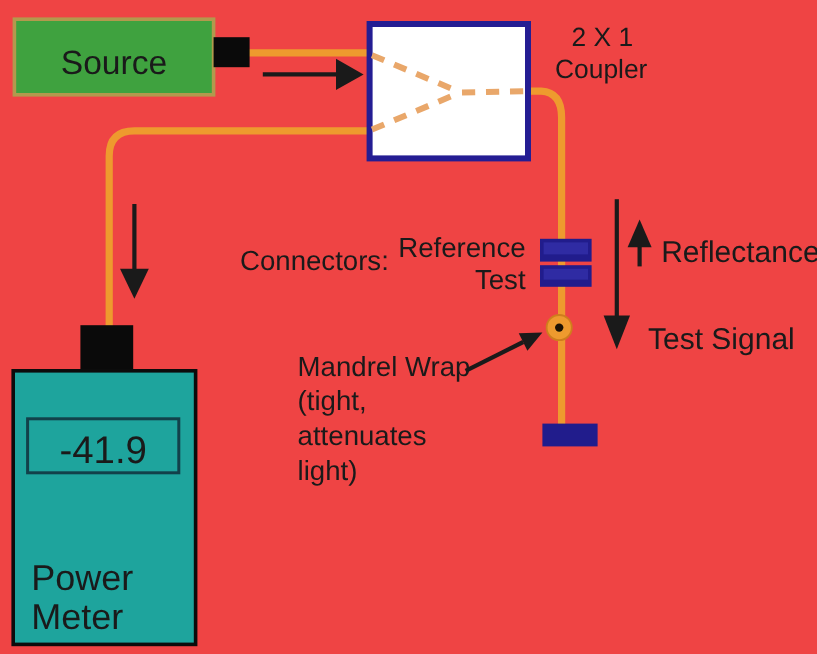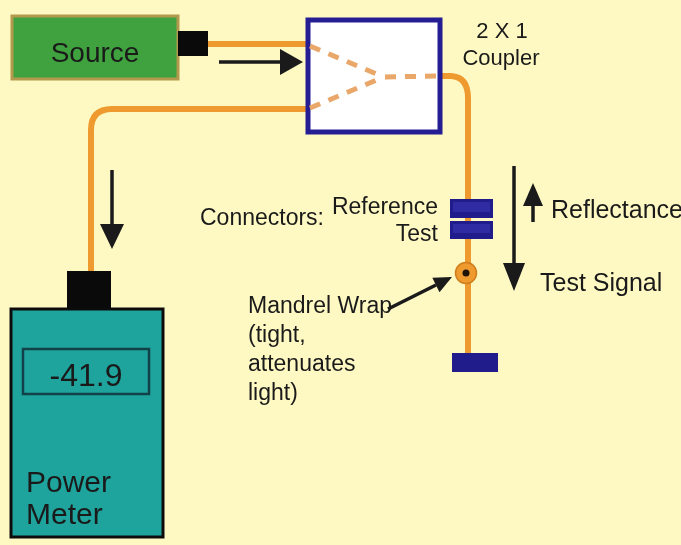--- a/index.html
+++ b/index.html
@@ -11,7 +11,7 @@
     position: relative;
     width: 681px;
     height: 545px;
-    background: #fef9c3;
+    background: #ef4444;
     font-family: "Liberation Sans", sans-serif;
   }
   svg { display: block; }

